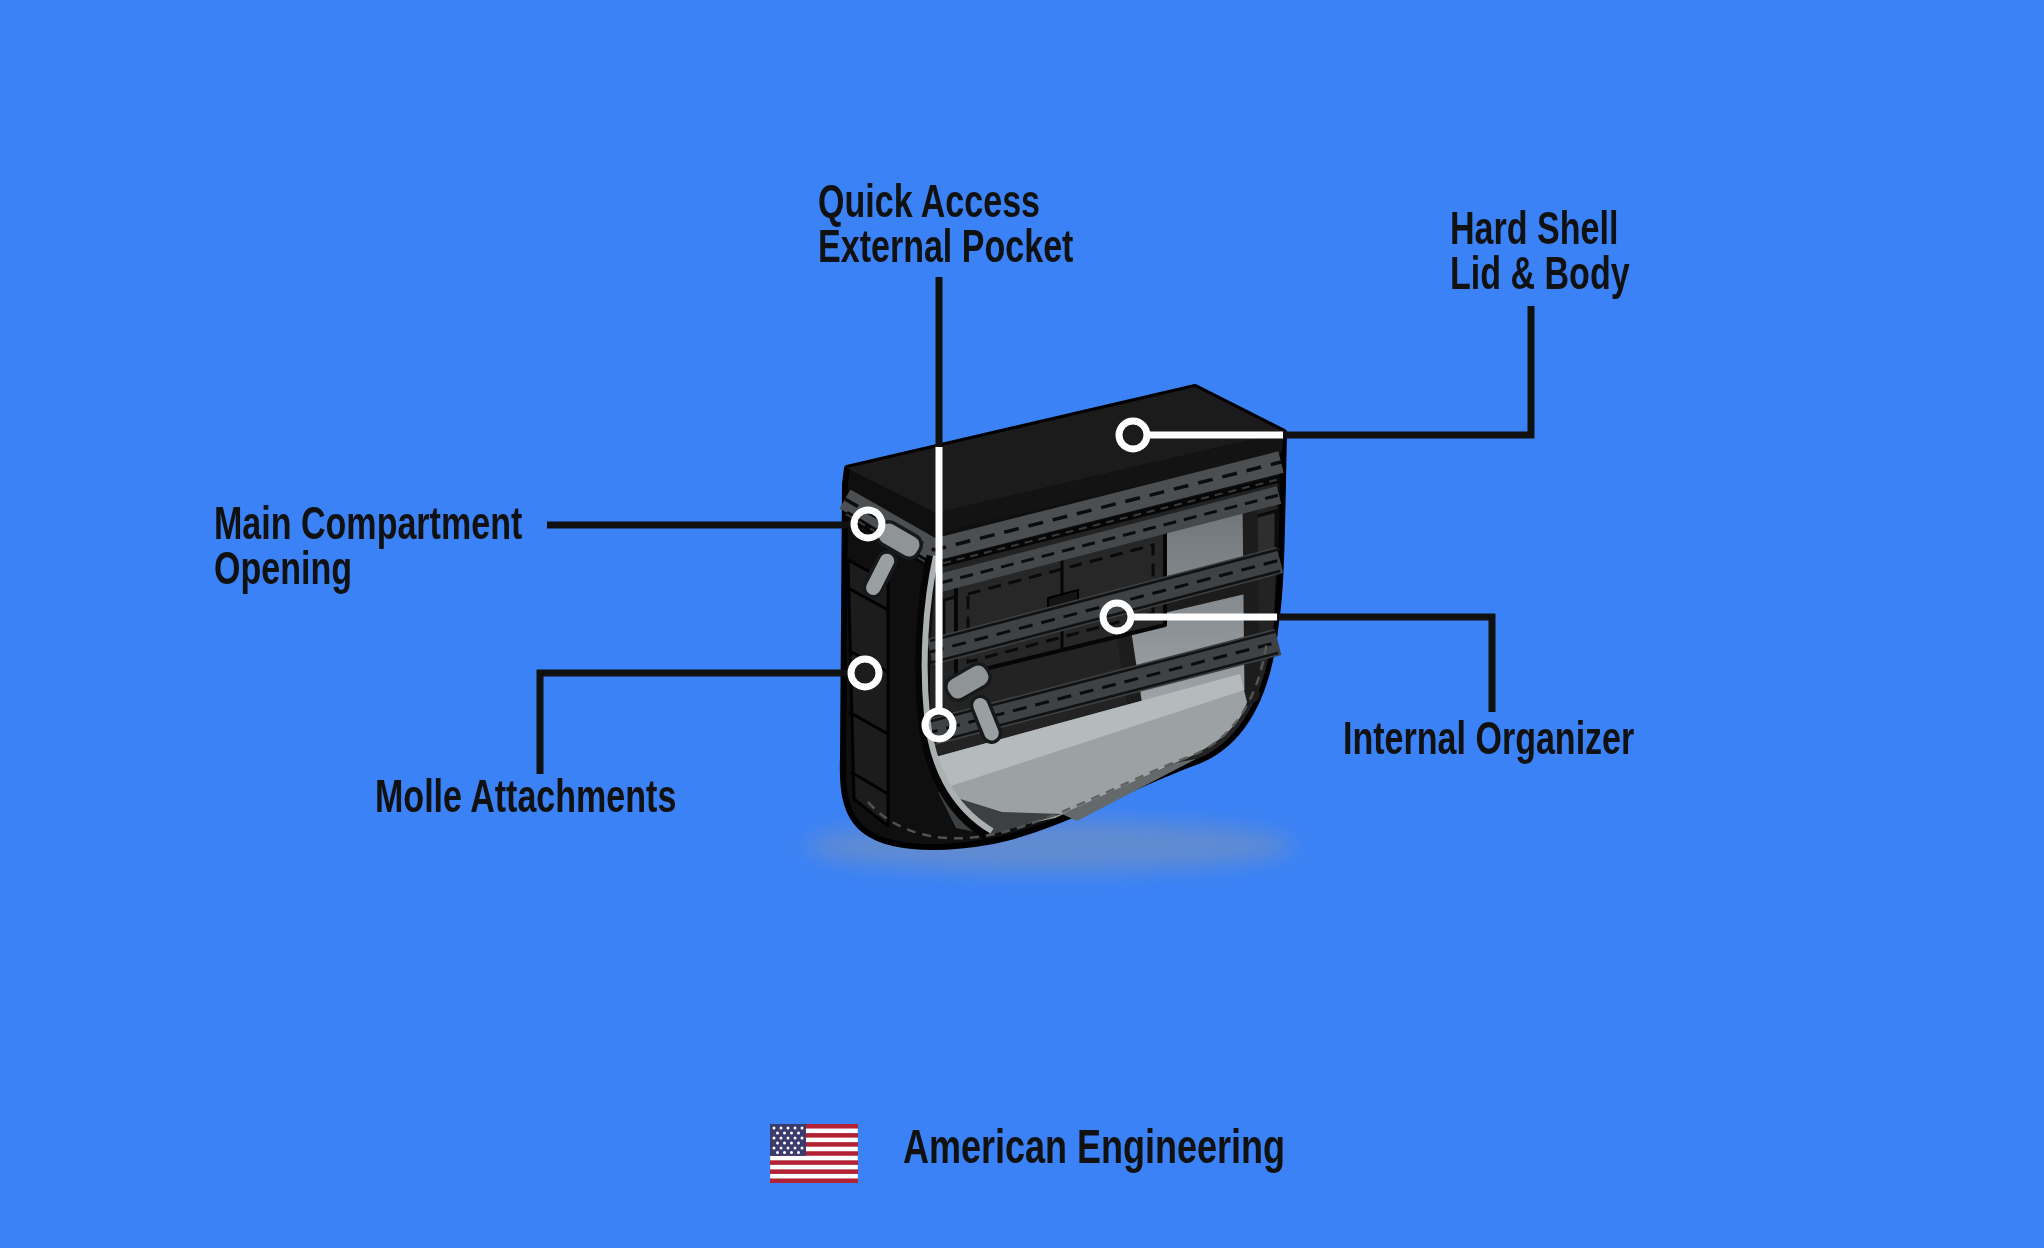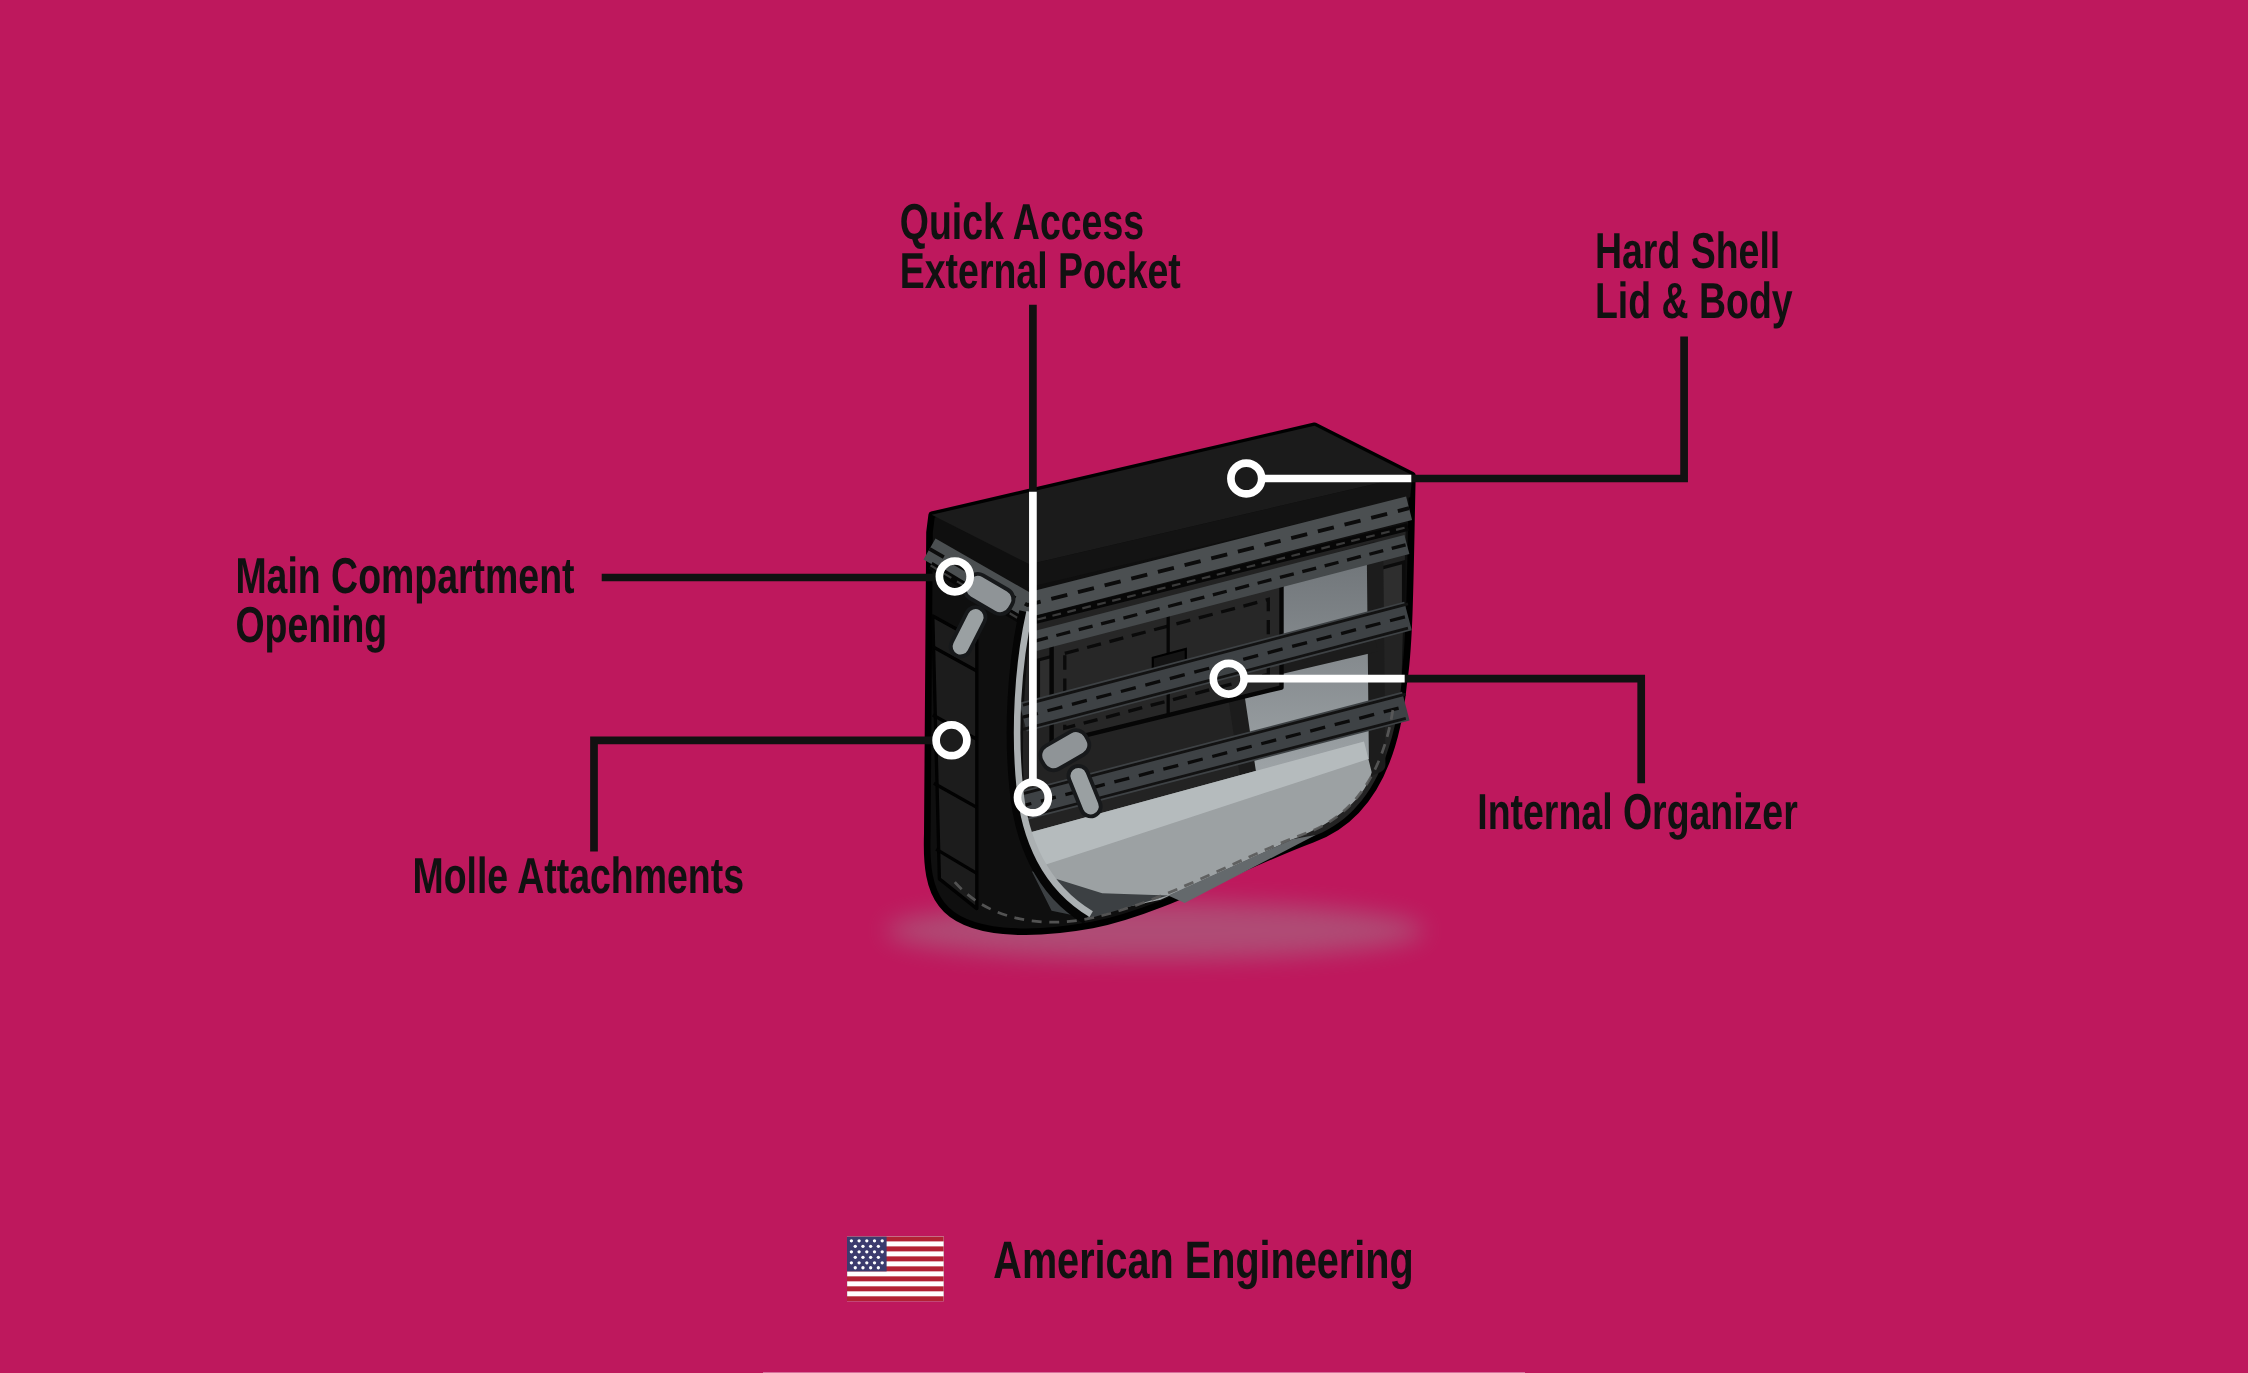--- a/index.html
+++ b/index.html
@@ -6,7 +6,7 @@
   .stage{
     position:relative;
     width:2044px;height:1248px;
-    background:#be185d;
+    background:#3b82f6;
     overflow:hidden;
     font-family:"Liberation Sans", sans-serif;
   }

